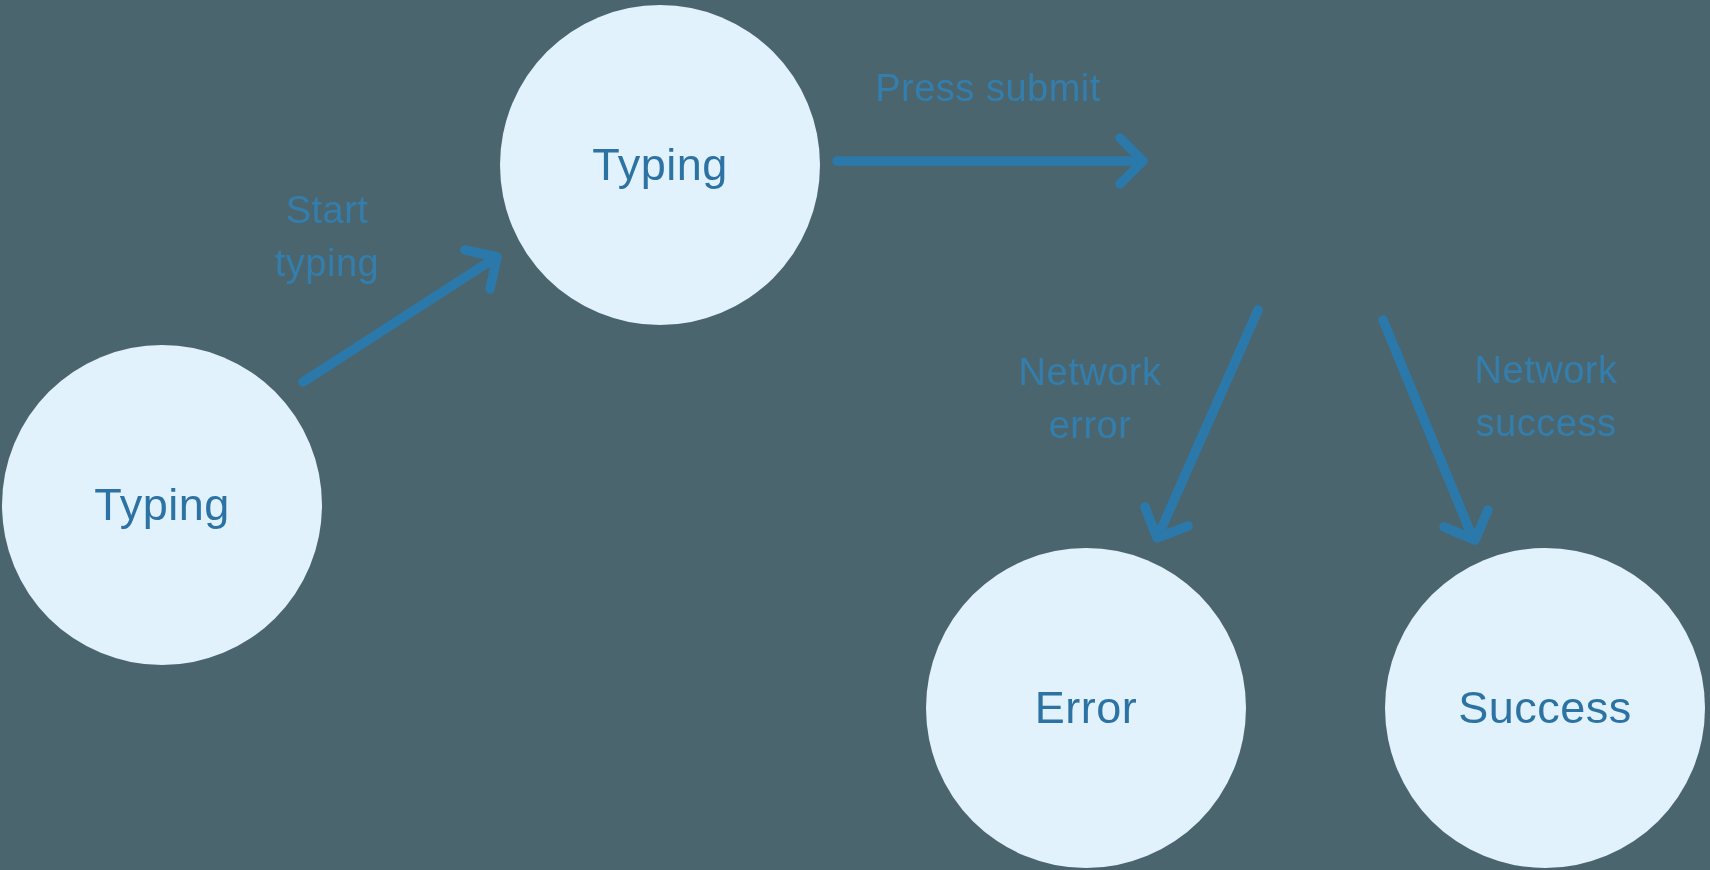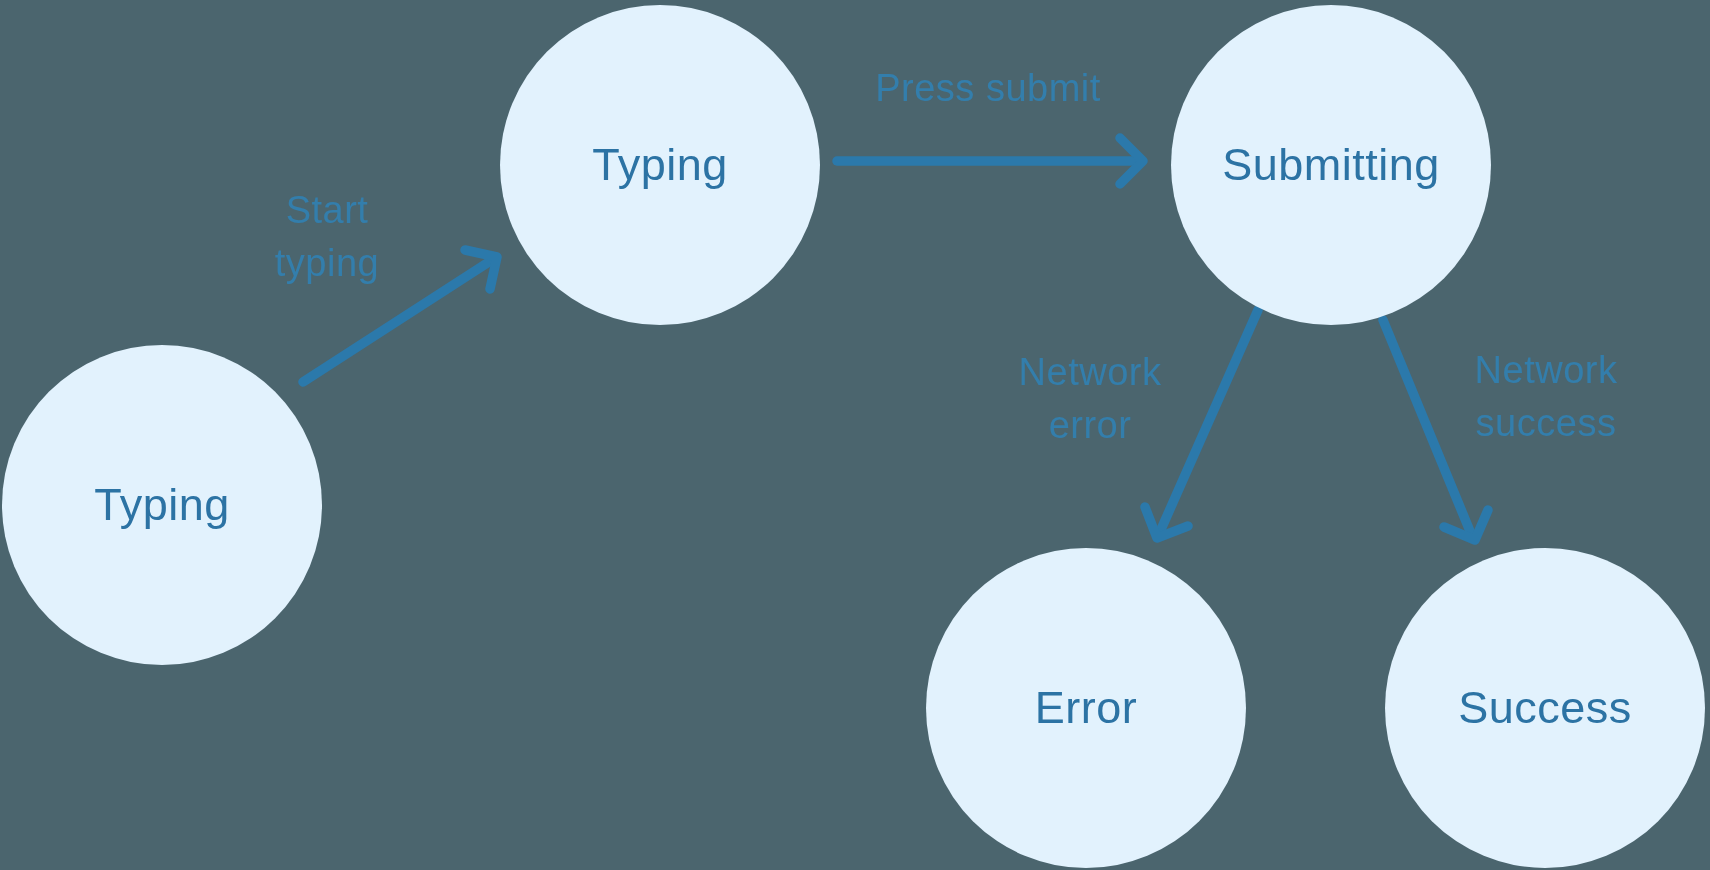--- a/index.html
+++ b/index.html
@@ -92,9 +92,6 @@
     <span class="node-label">Typing</span>
   </div>
 
-  <div class="node" style="left:1171px; top:5px;">
-    <span class="node-label">Submitting</span>
-  </div>
 
   <div class="node" style="left:926px; top:548px;">
     <span class="node-label">Error</span>

